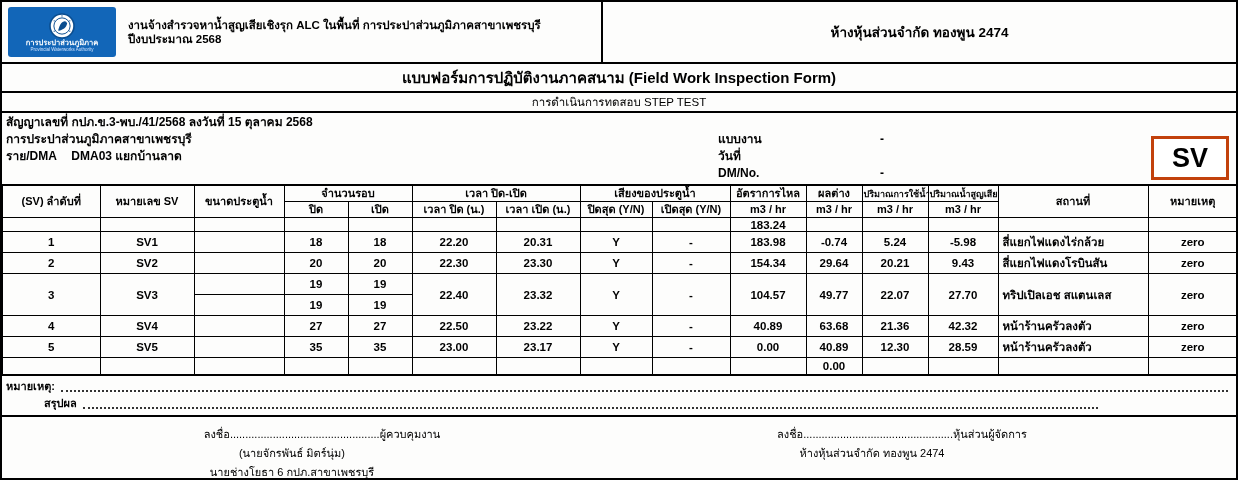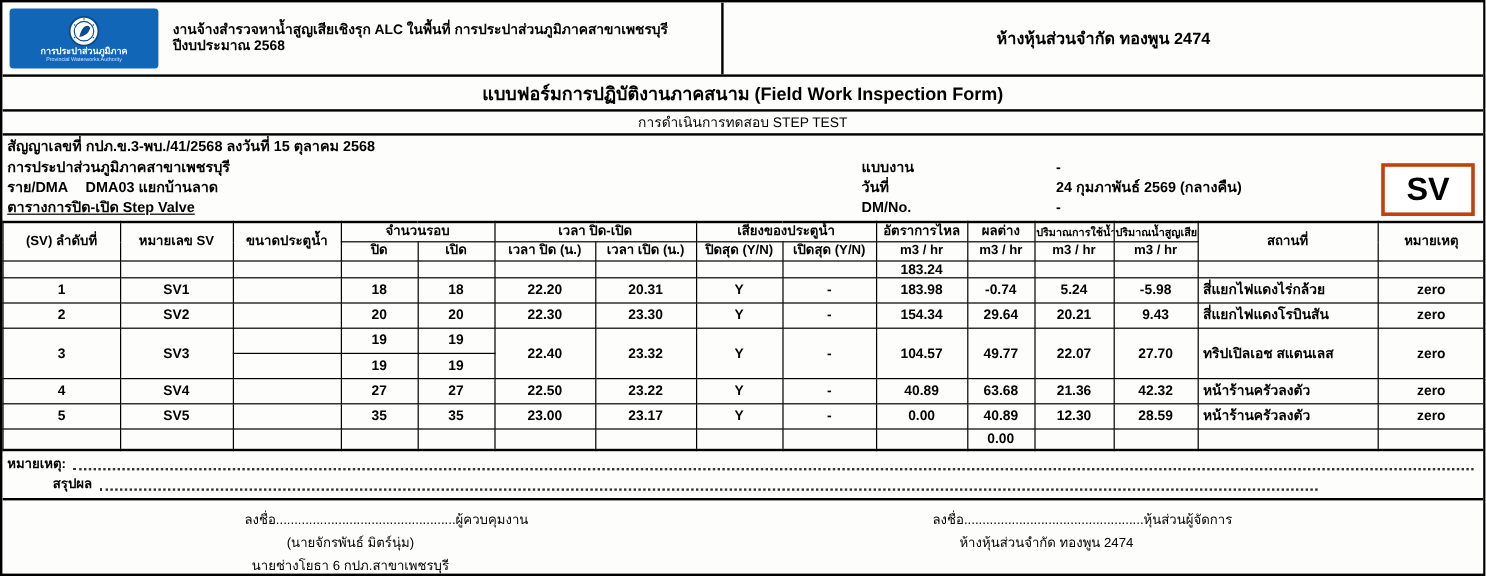--- a/index.html
+++ b/index.html
@@ -10,7 +10,7 @@
   .top-left{width:601px;border-right:2px solid #000;display:flex;align-items:center;box-sizing:border-box;padding:4px 6px;}
   .top-right{flex:1;display:flex;align-items:center;justify-content:center;
              font-weight:bold;font-size:13.5px;}
-  .logo{width:124px;height:50px;background:#1266b8;border-radius:3px;flex:0 0 auto;
+  .logo{width:108px;height:50px;background:#1266b8;border-radius:3px;flex:0 0 auto;
         display:flex;flex-direction:column;align-items:center;justify-content:center;padding:2px 0;box-sizing:border-box;}
   .emblem-svg{width:26px;height:26px;display:block;}
   .logo-text{color:#fff;font-weight:bold;font-size:7.5px;line-height:8px;white-space:nowrap;}

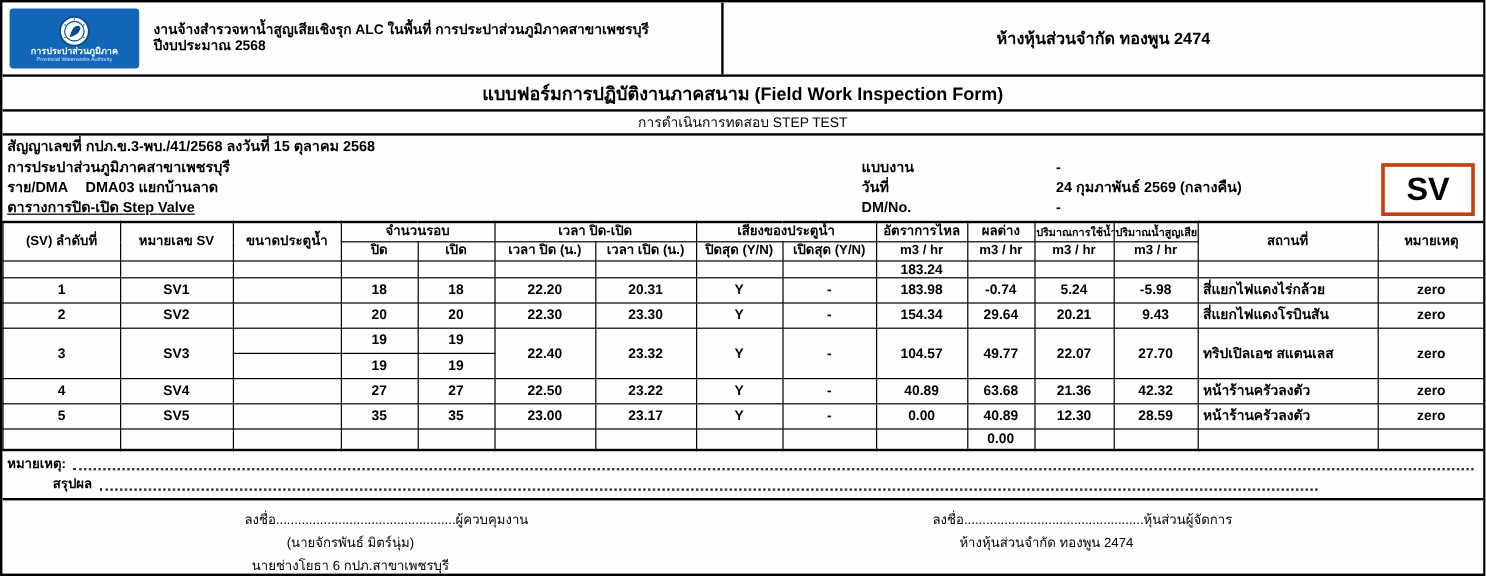--- a/index.html
+++ b/index.html
@@ -98,7 +98,6 @@
     <div class="info-right-label" style="top:18px">แบบงาน</div>
     <div class="info-right-value" style="top:18px">-</div>
     <div class="info-right-label" style="top:35px">วันที่</div>
-    <div class="info-right-value" style="top:35px">24 กุมภาพันธ์ 2569 (กลางคืน)</div>
     <div class="info-right-label" style="top:52px">DM/No.</div>
     <div class="info-right-value" style="top:52px">-</div>
     <div class="sv-box">SV</div>

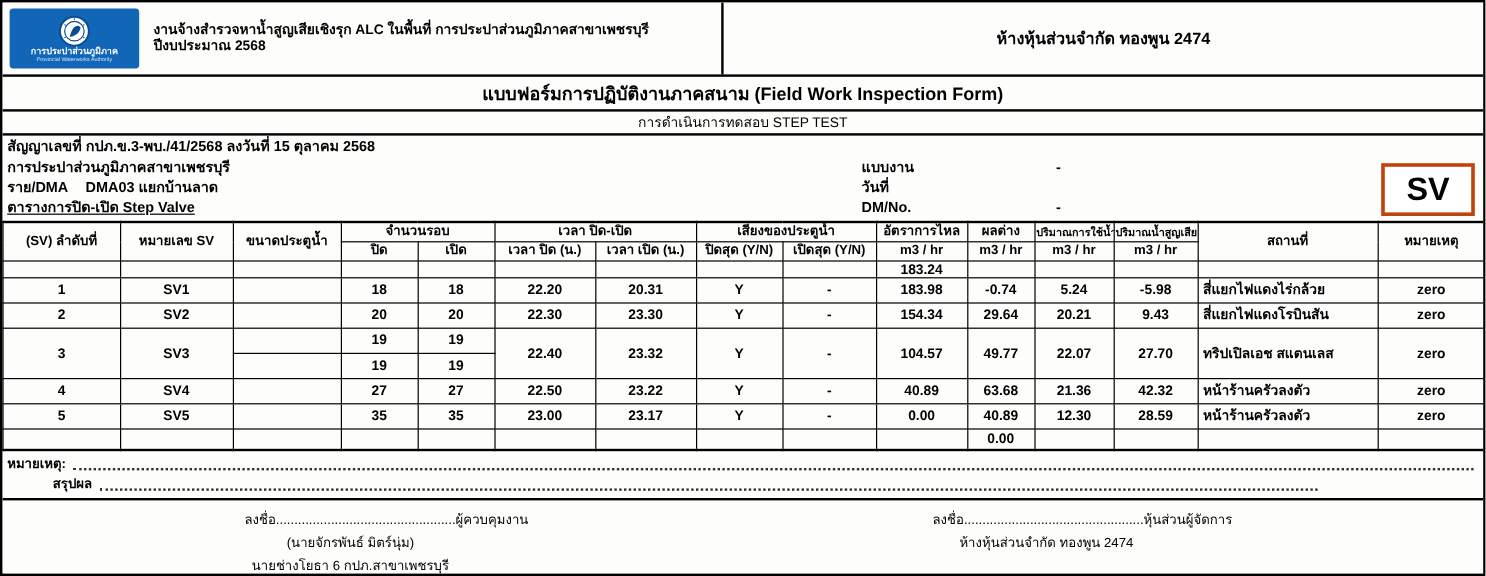--- a/index.html
+++ b/index.html
@@ -93,7 +93,6 @@
         <span class="dma-label">ราย/DMA</span>
         <span>DMA03 แยกบ้านลาด</span>
       </div>
-      <div class="info-caption">ตารางการปิด-เปิด Step Valve</div>
     </div>
     <div class="info-right-label" style="top:18px">แบบงาน</div>
     <div class="info-right-value" style="top:18px">-</div>

